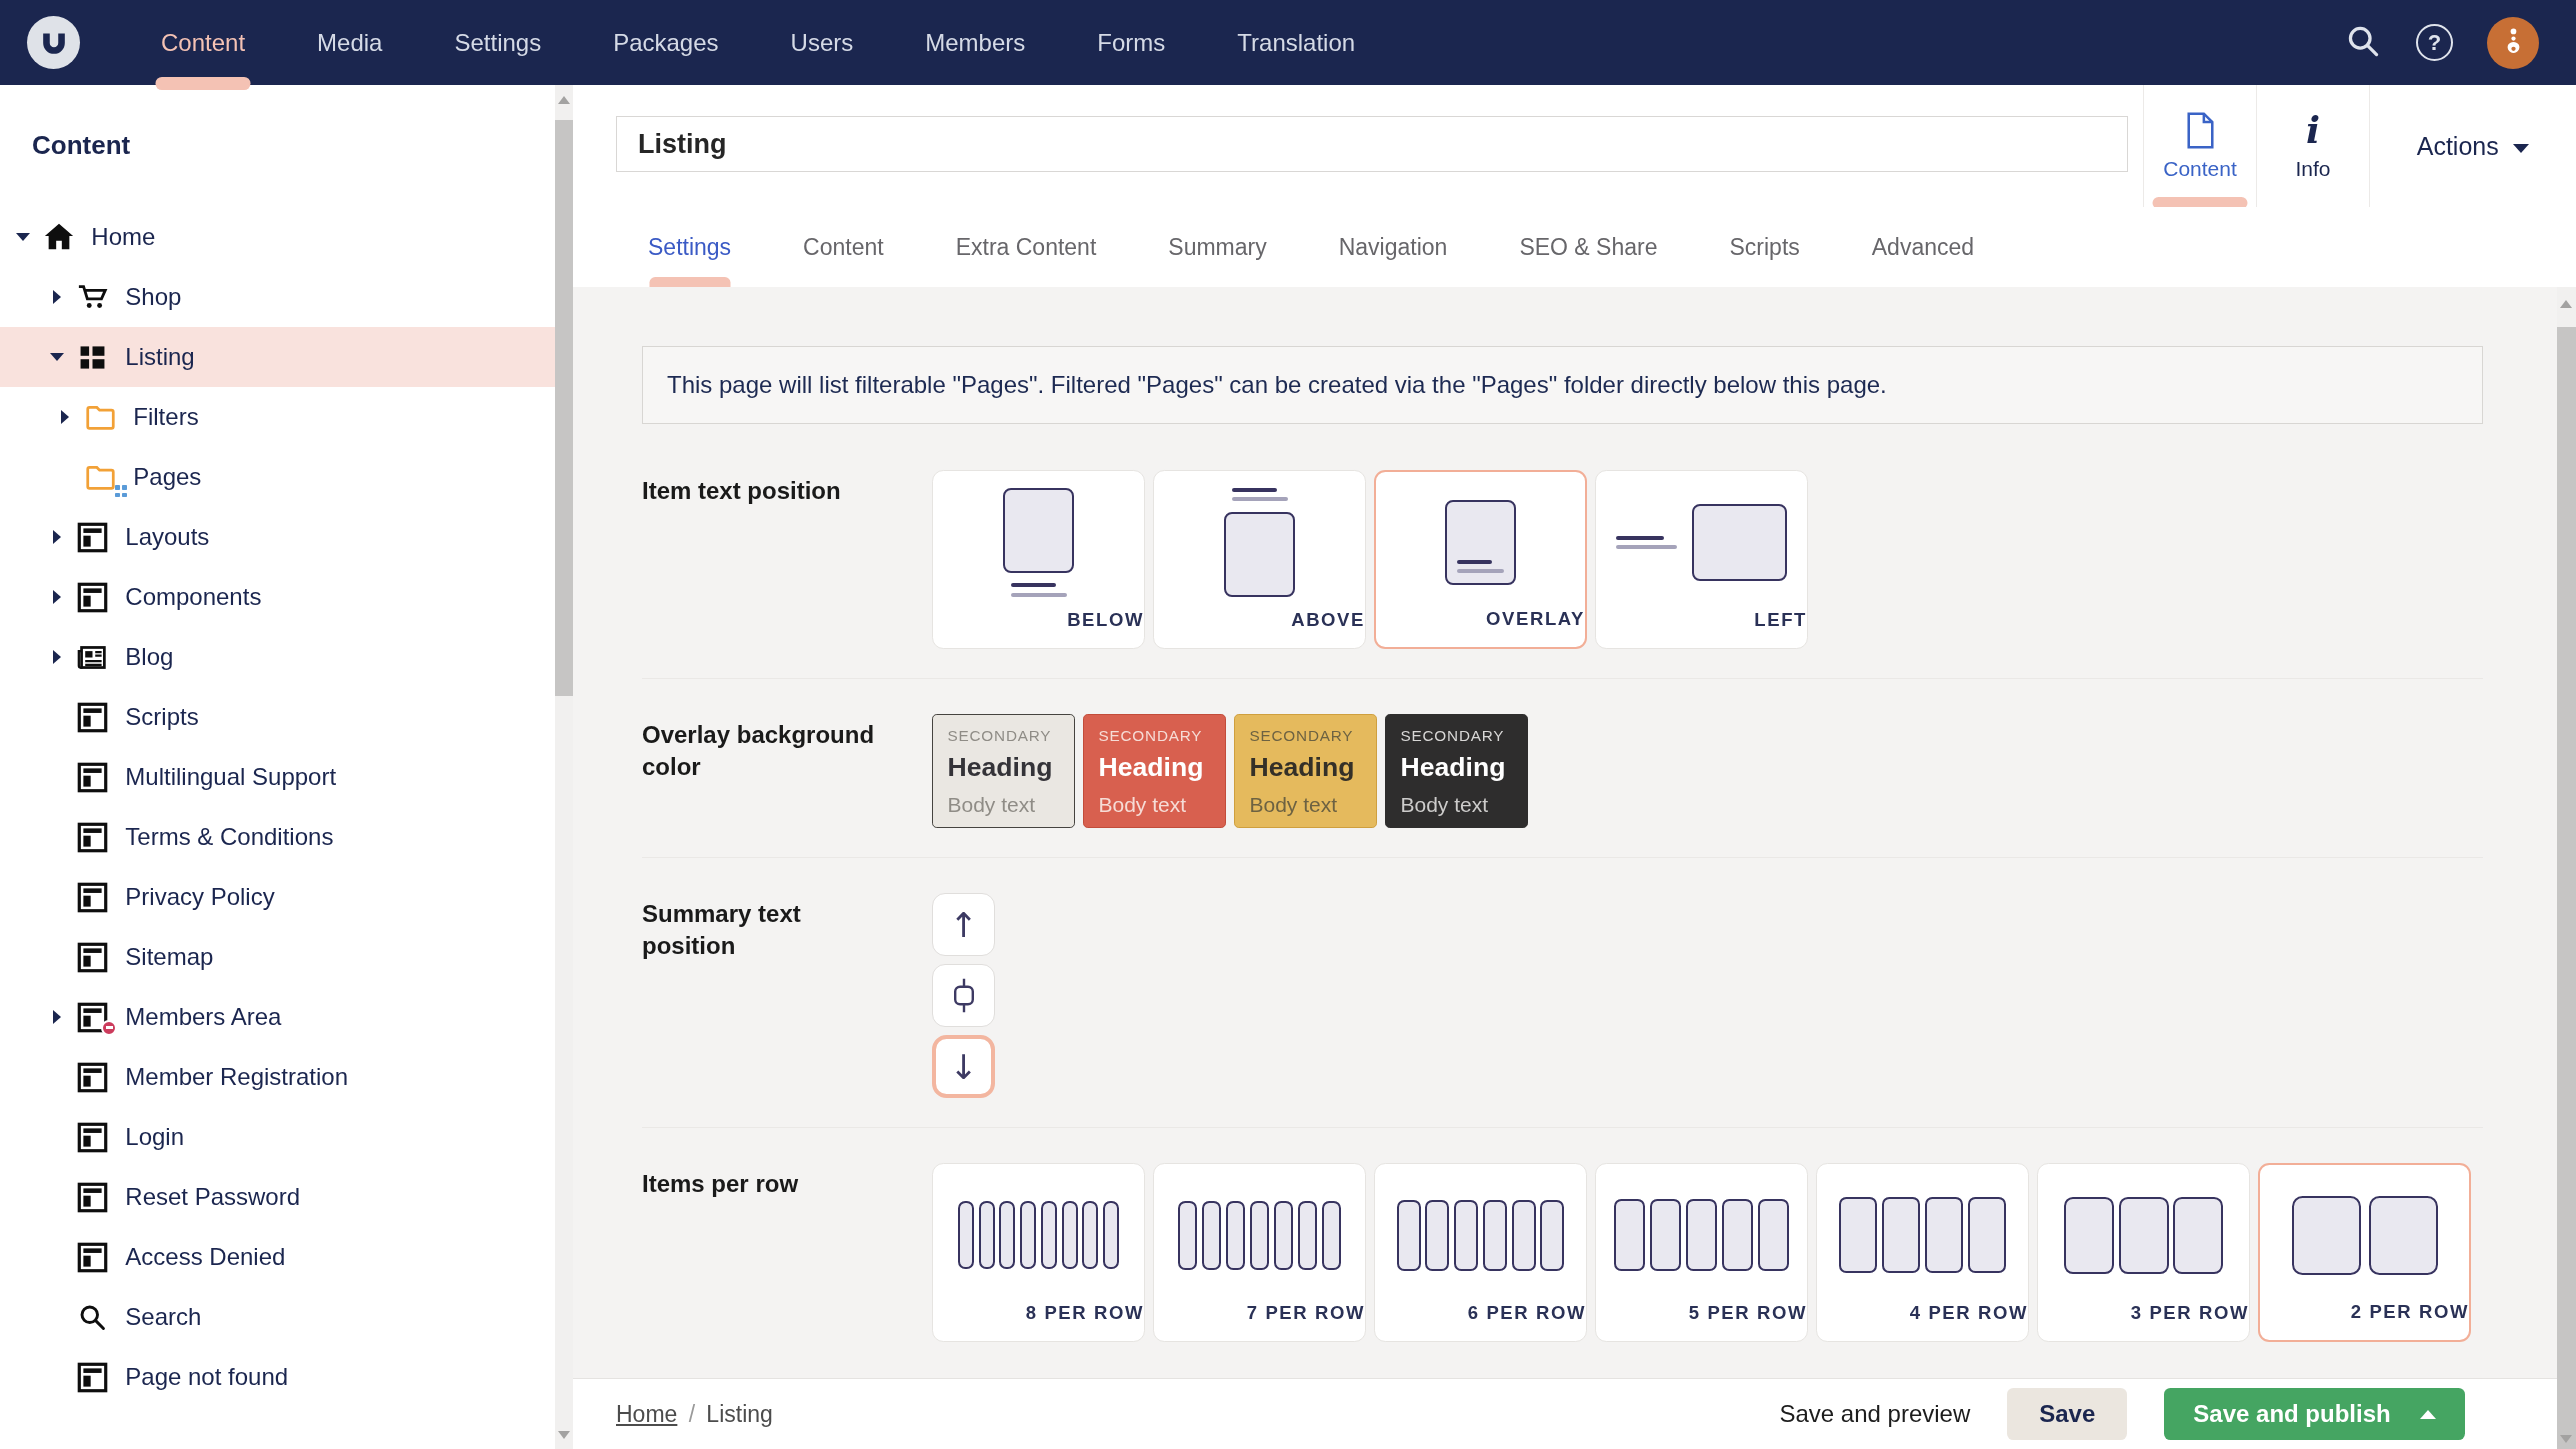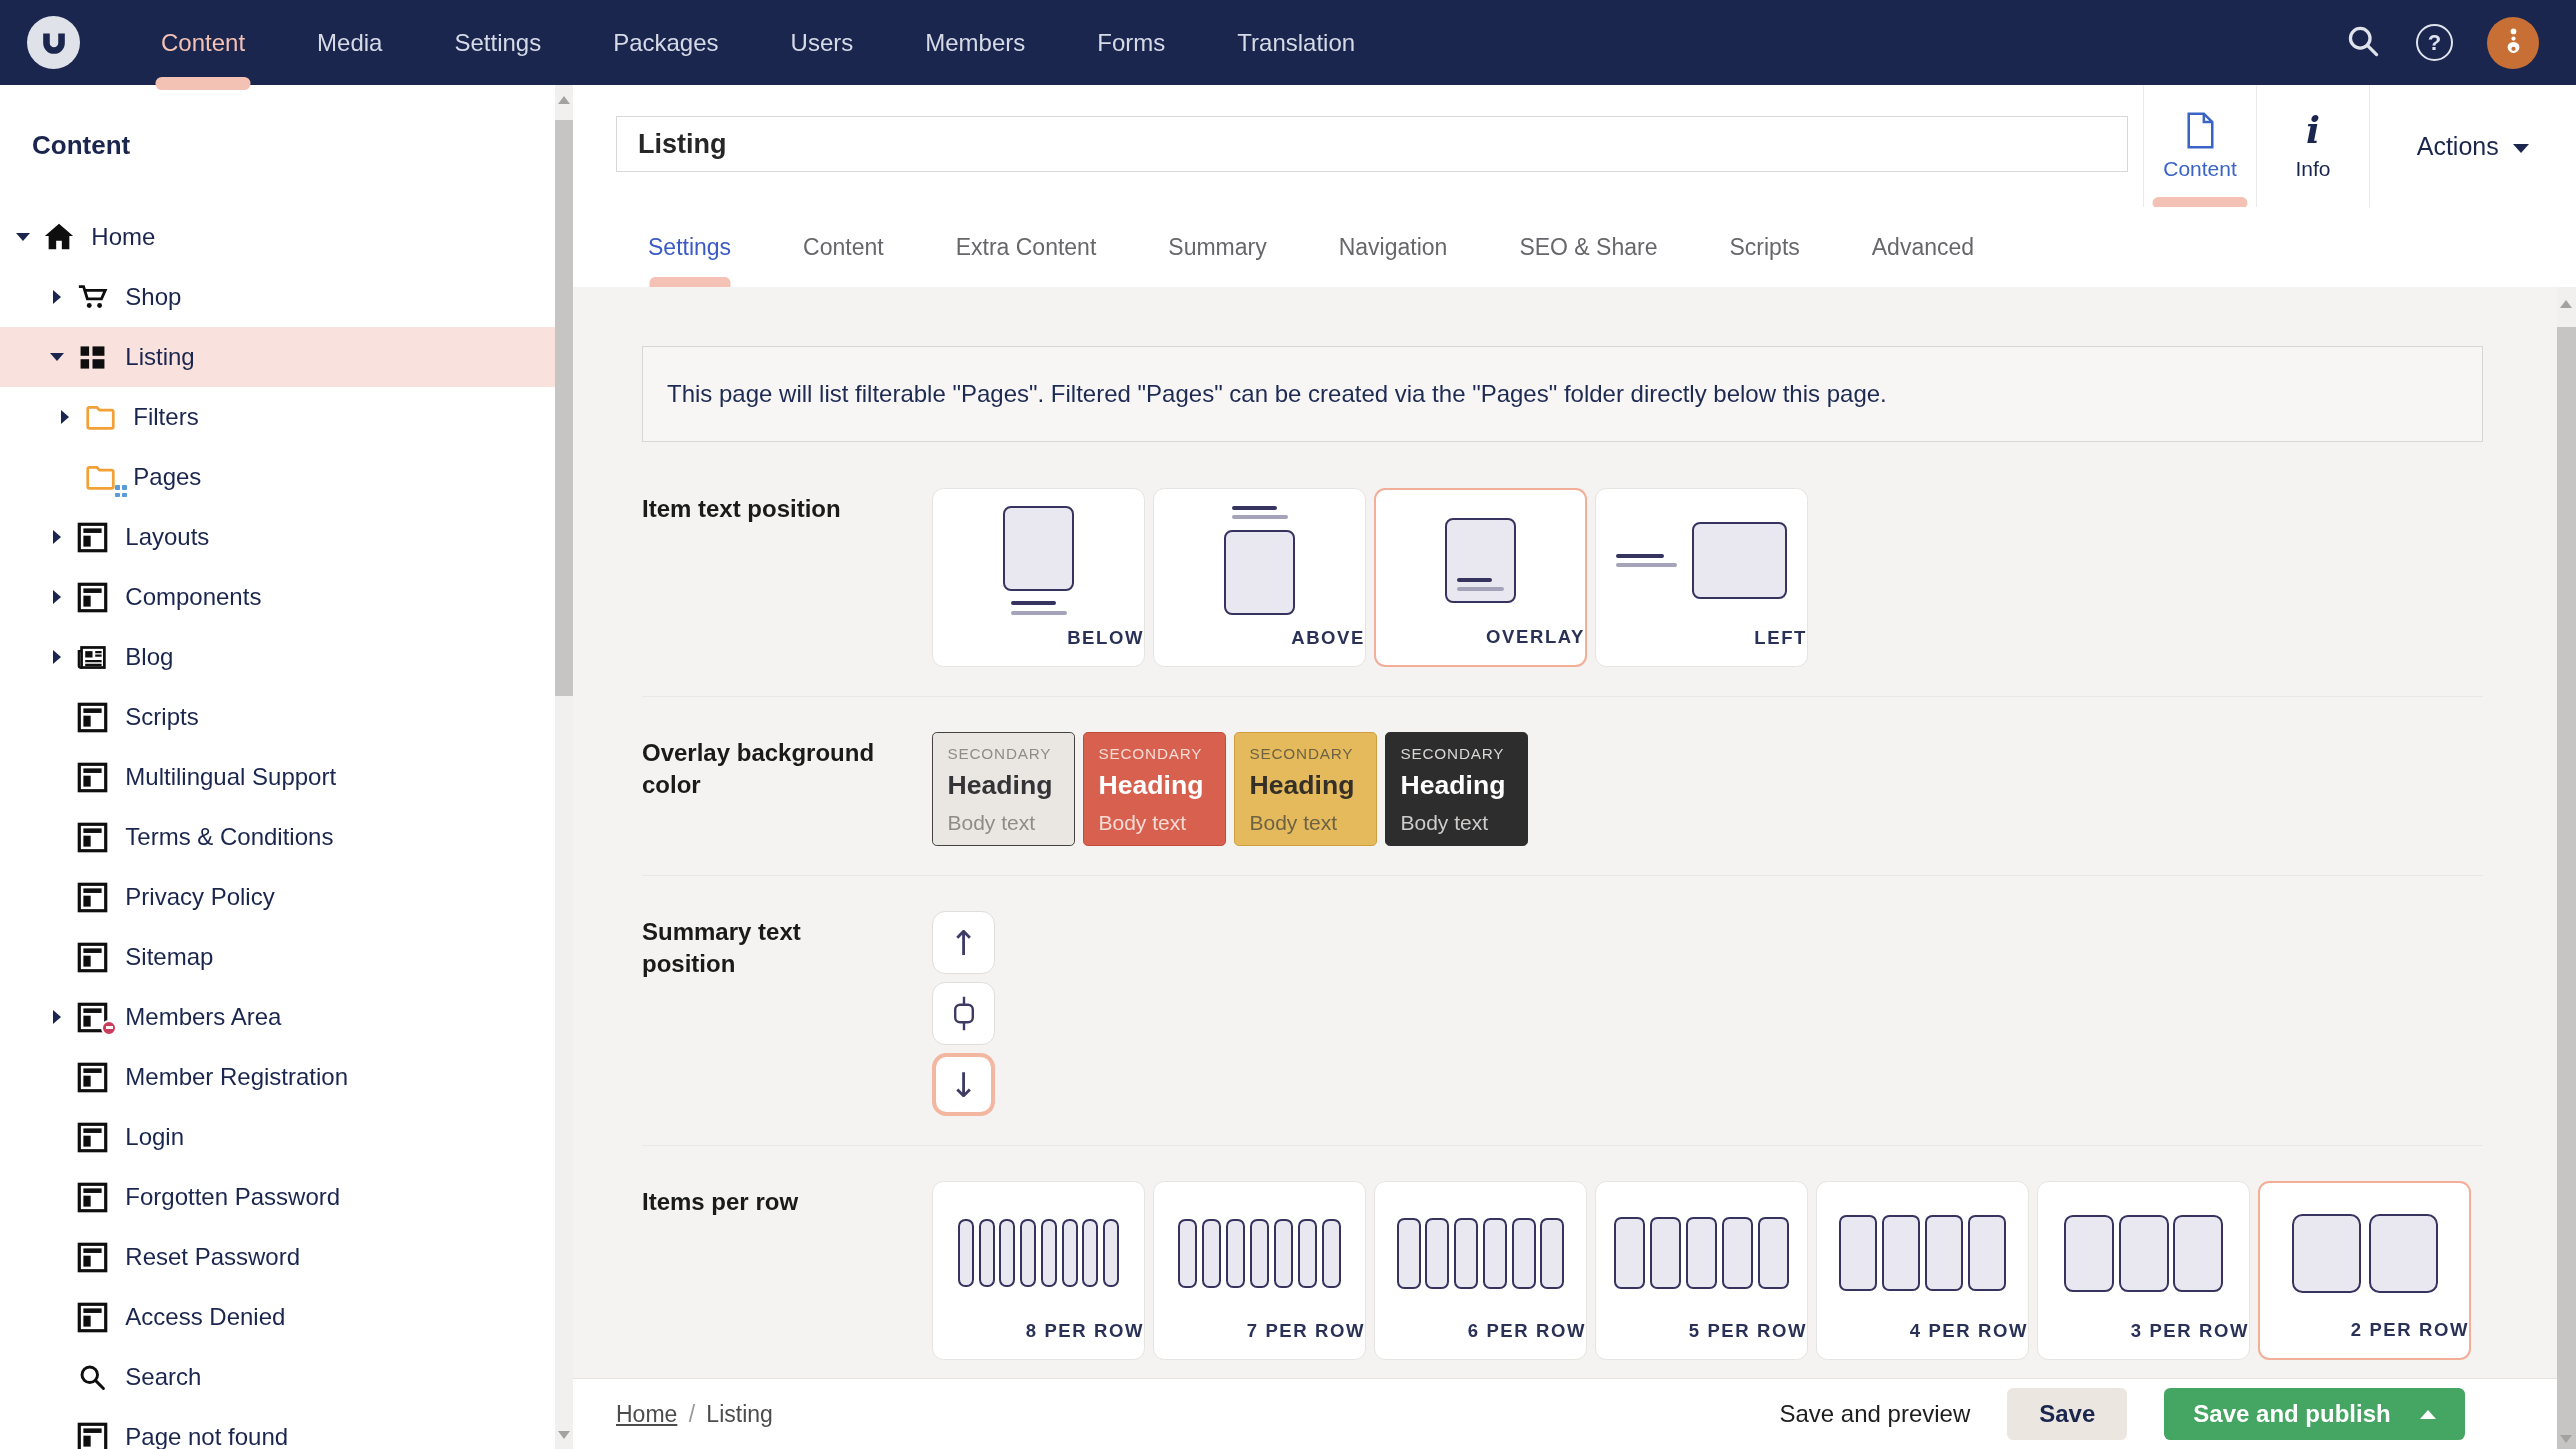--- a/index.html
+++ b/index.html
@@ -64,7 +64,7 @@
 
 
 .contentarea{position:absolute;top:202px;left:0;right:19.3px;bottom:71px;background:#f4f3f2;padding:59px 0 0 69px;overflow:hidden}
-.notice{width:1841px;height:96px;border:1.6px solid #d8d6d3;background:#f7f6f5;display:flex;align-items:center;padding:0 24px;font-size:24px;color:#1d2a52;margin-bottom:11.3px}
+.notice{width:1841px;height:78px;border:1.6px solid #d8d6d3;background:#f7f6f5;display:flex;align-items:center;padding:0 24px;font-size:24px;color:#1d2a52;margin-bottom:11.3px}
 .prop{display:flex;padding:35px 0 29px;width:1841px}
 .prop+.prop{border-top:1.6px solid #eae8e6}
 .plabel{width:290px;flex:none;font-size:24px;font-weight:600;color:#1a1a1a;line-height:1.35;padding:4.8px 56px 0 0}

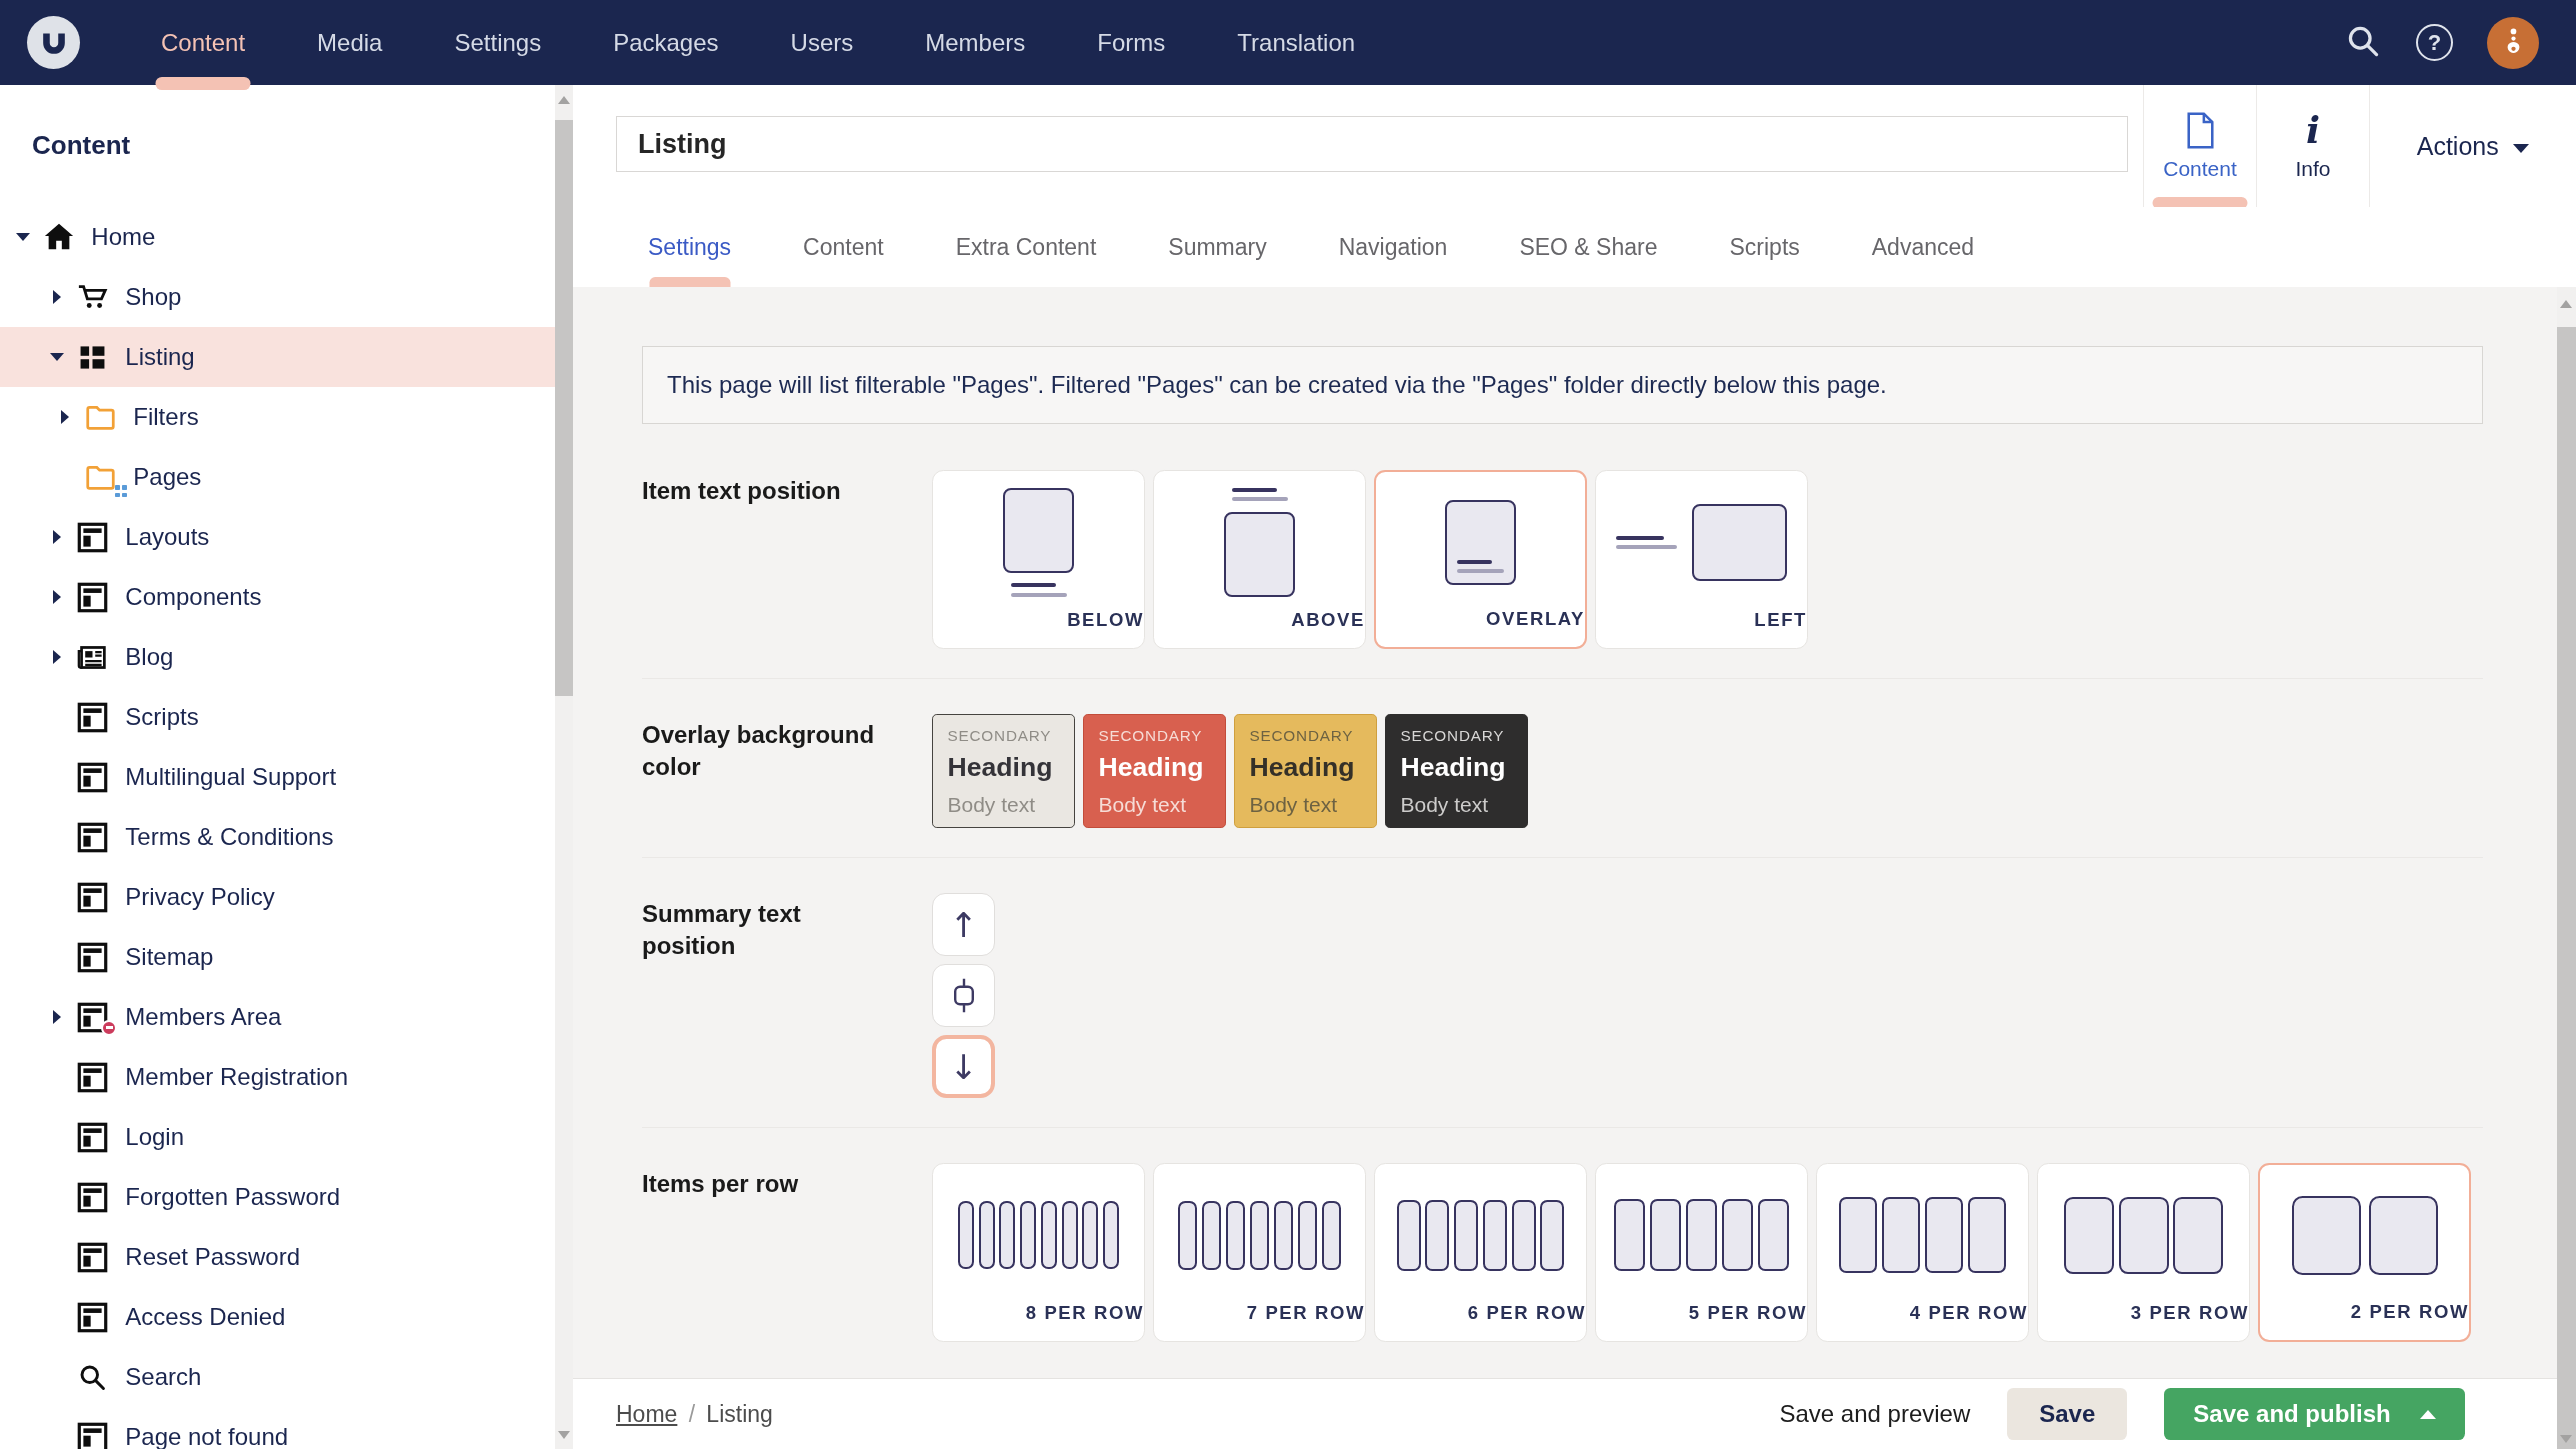--- a/index.html
+++ b/index.html
@@ -389,17 +389,6 @@
         <span class="tlabel">Login</span>
       </div>
 
-      <div class="trow lv1">
-        <span class="tcaret"></span>
-        <span class="ticon">
-          <svg width="31" height="31" viewBox="0 0 34 34">
-              <rect x="2.5" y="2.5" width="29" height="29" fill="none" stroke="#0e0e0e" stroke-width="3.5"></rect>
-              <rect x="7" y="7" width="20" height="5" fill="#0e0e0e"></rect>
-              <rect x="7" y="15" width="8" height="12" fill="#0e0e0e"></rect>
-            </svg>
-        </span>
-        <span class="tlabel">Forgotten Password</span>
-      </div>
 
       <div class="trow lv1">
         <span class="tcaret"></span>

